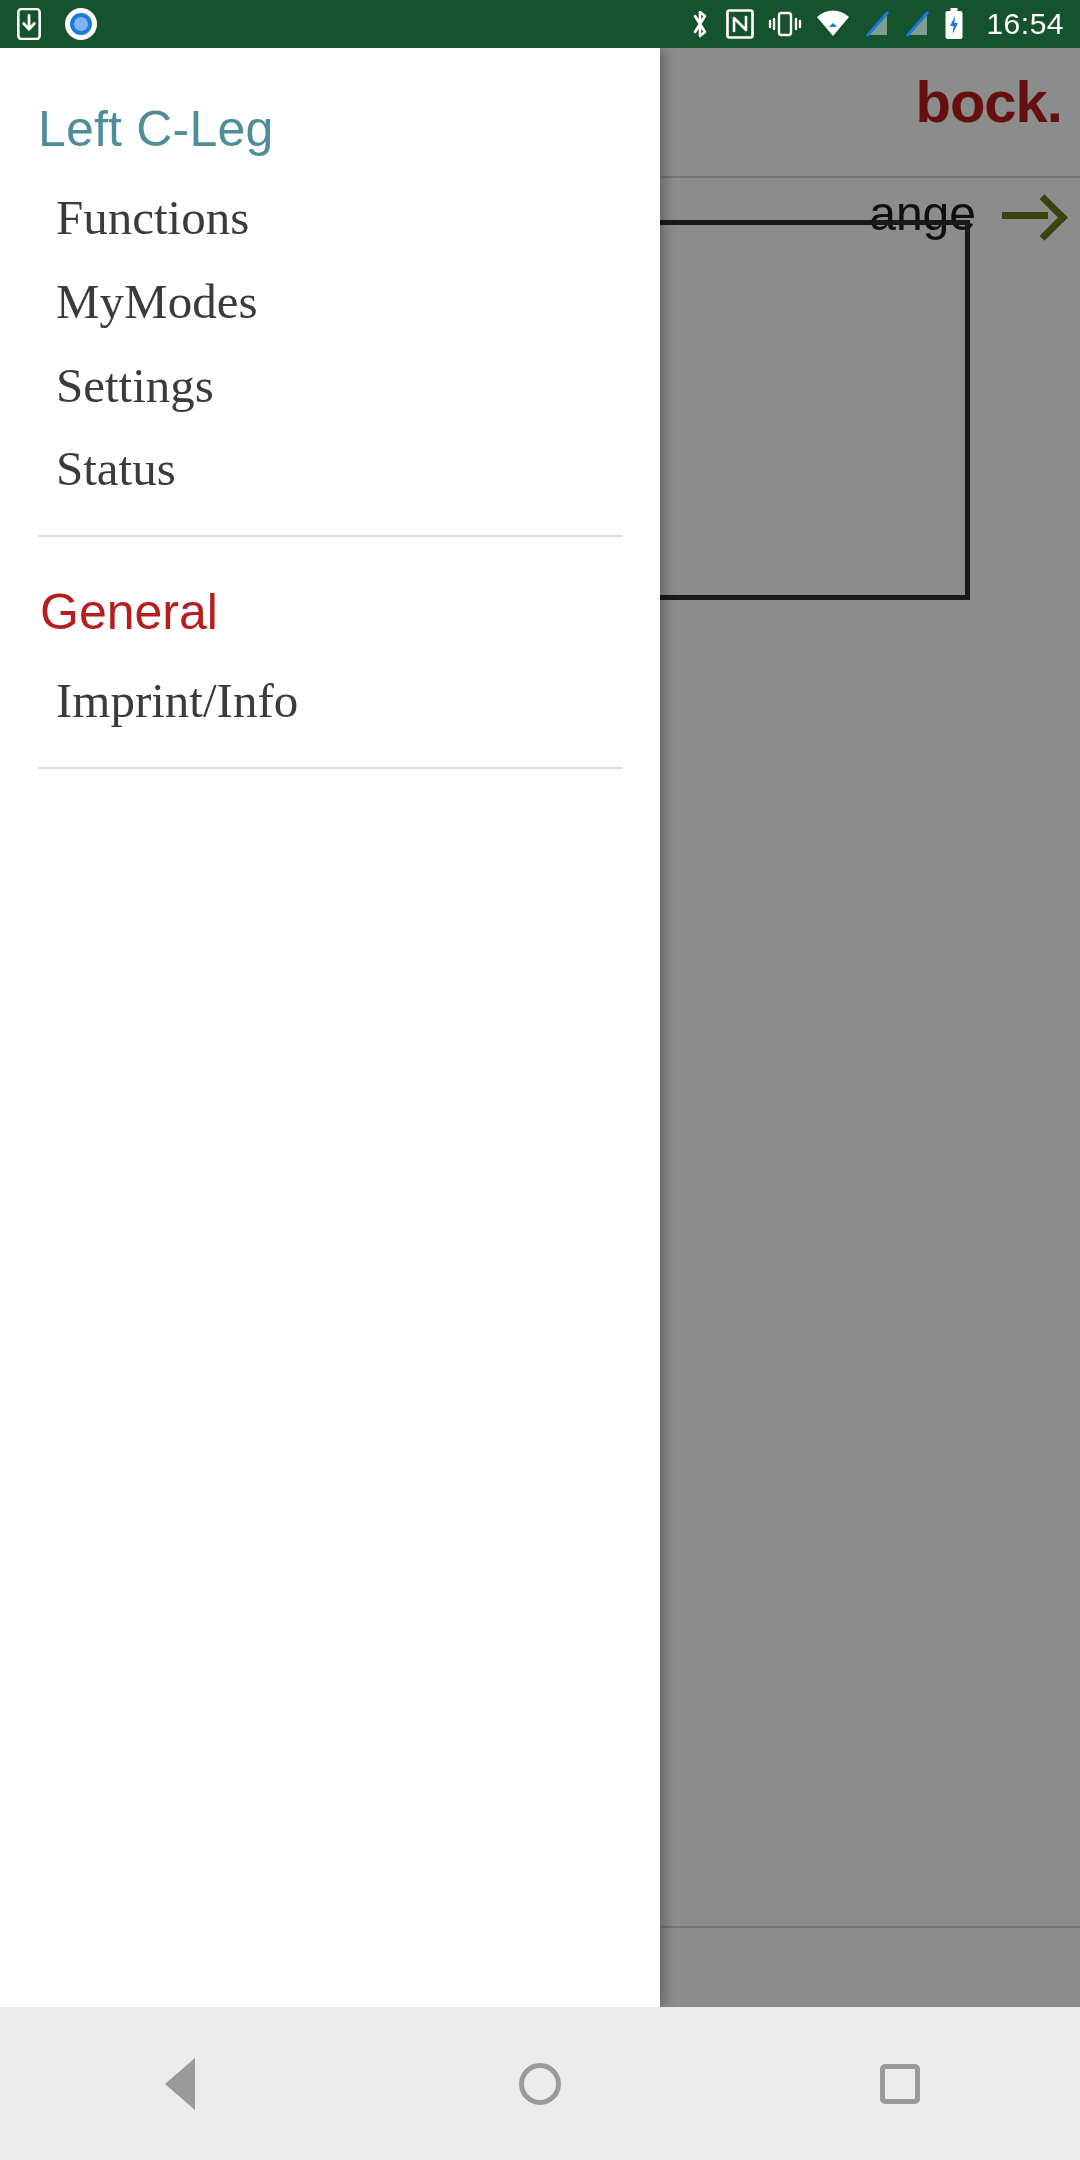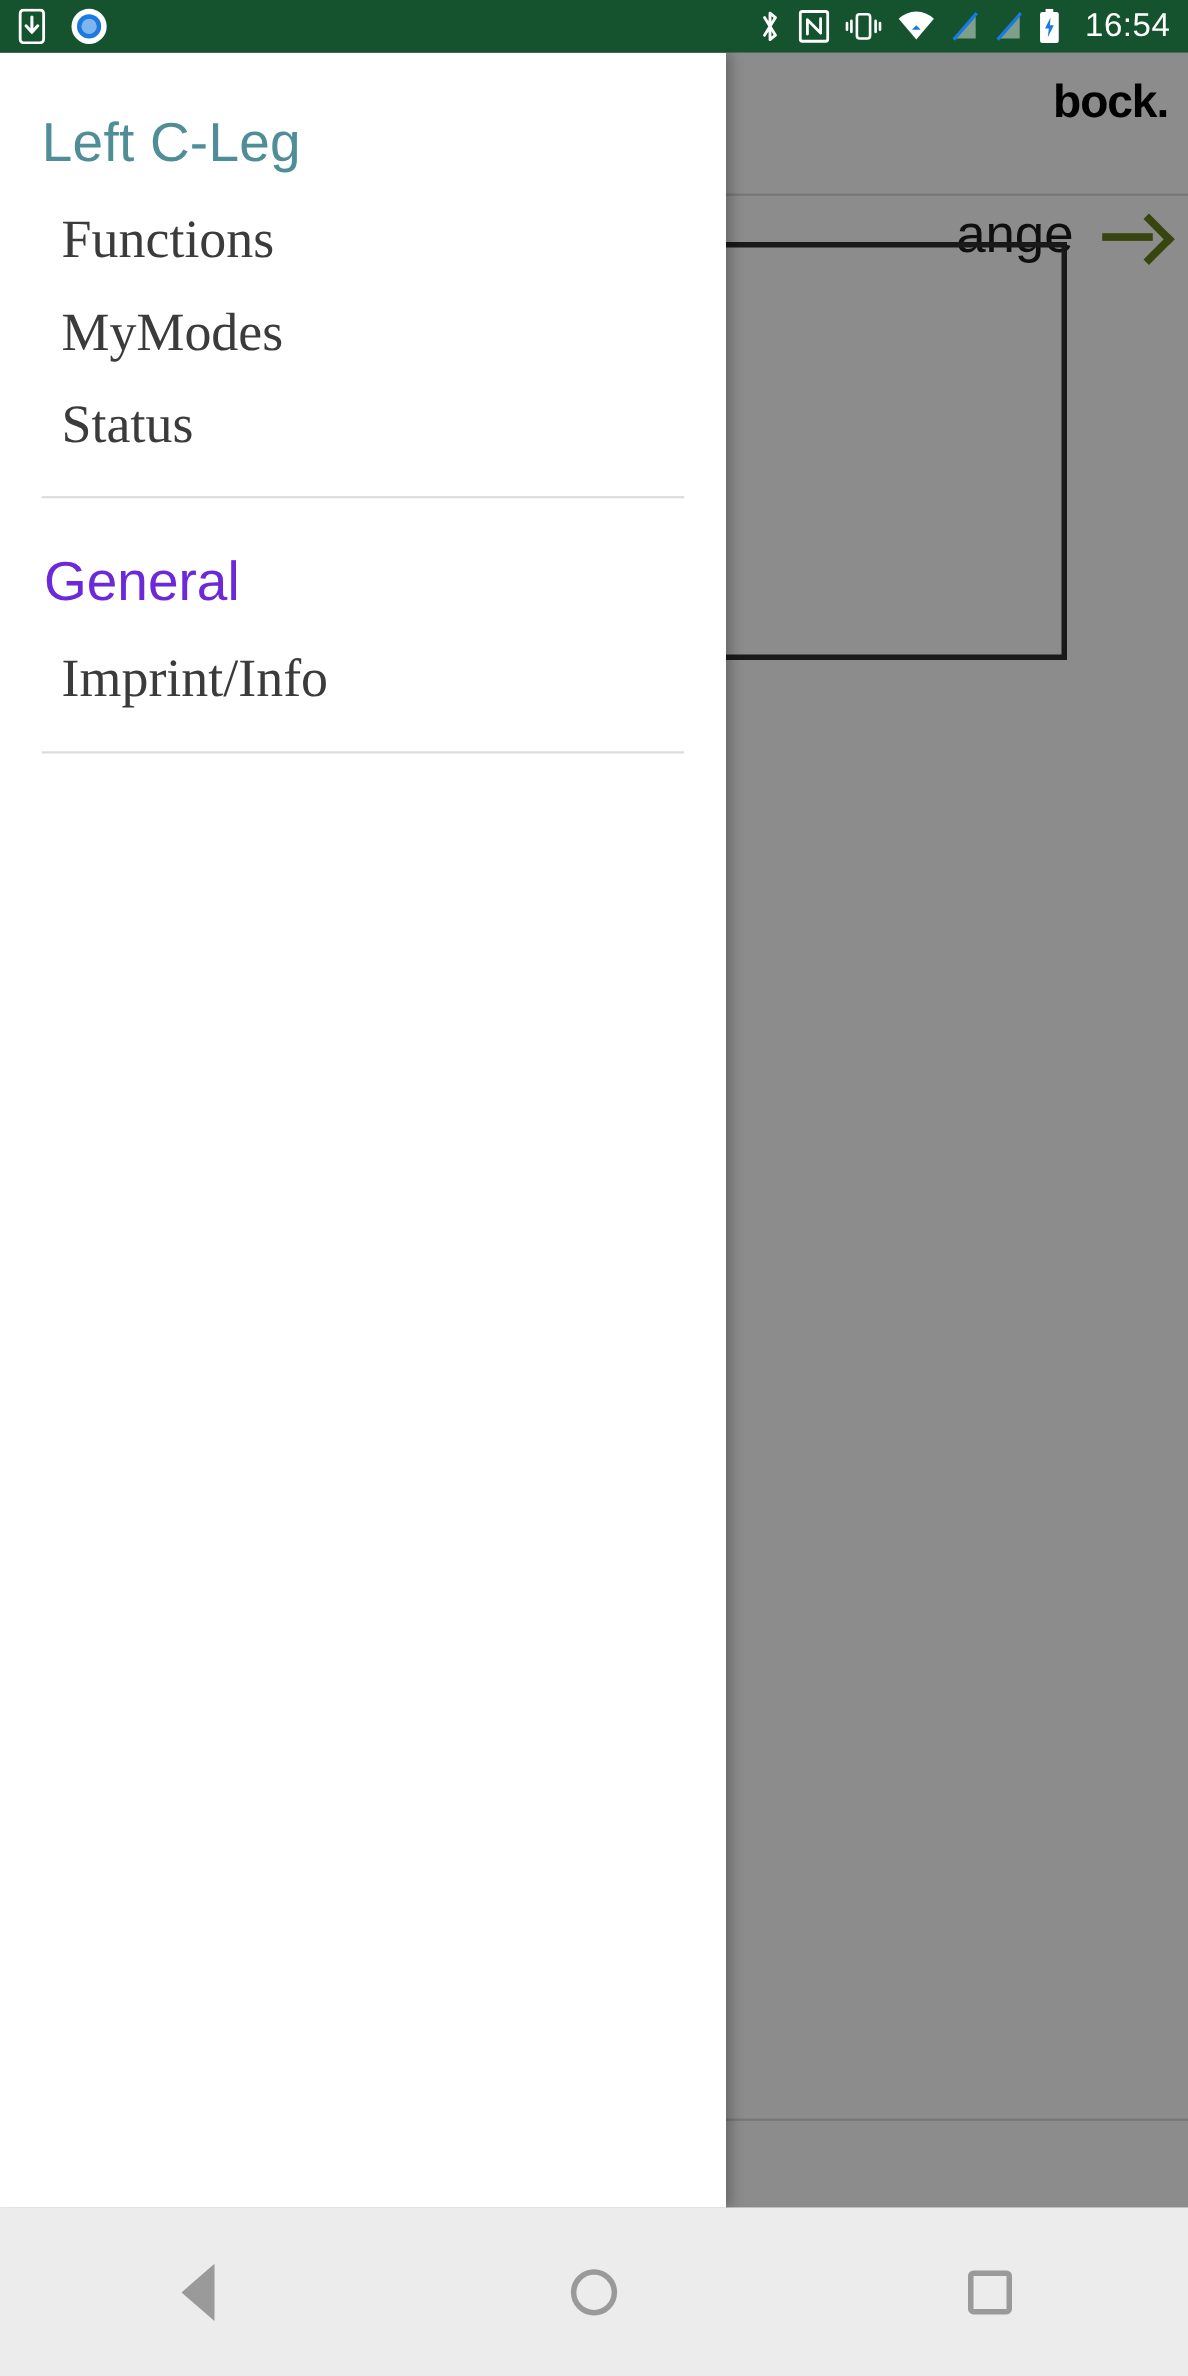--- a/index.html
+++ b/index.html
@@ -27,8 +27,8 @@
   .bg-logo {
     position:absolute; right:18px; top:20px;
     font-family:"Liberation Sans", sans-serif;
-    font-weight:bold; font-size:42px;
-    color:#000000; letter-spacing:-1px;
+    font-weight:bold; font-size:58px;
+    color:#b91c1c; letter-spacing:-1px;
     white-space:nowrap;
   }
   .bg-rule { position:absolute; left:0; right:0; height:2px; background:#d8d8d8; }

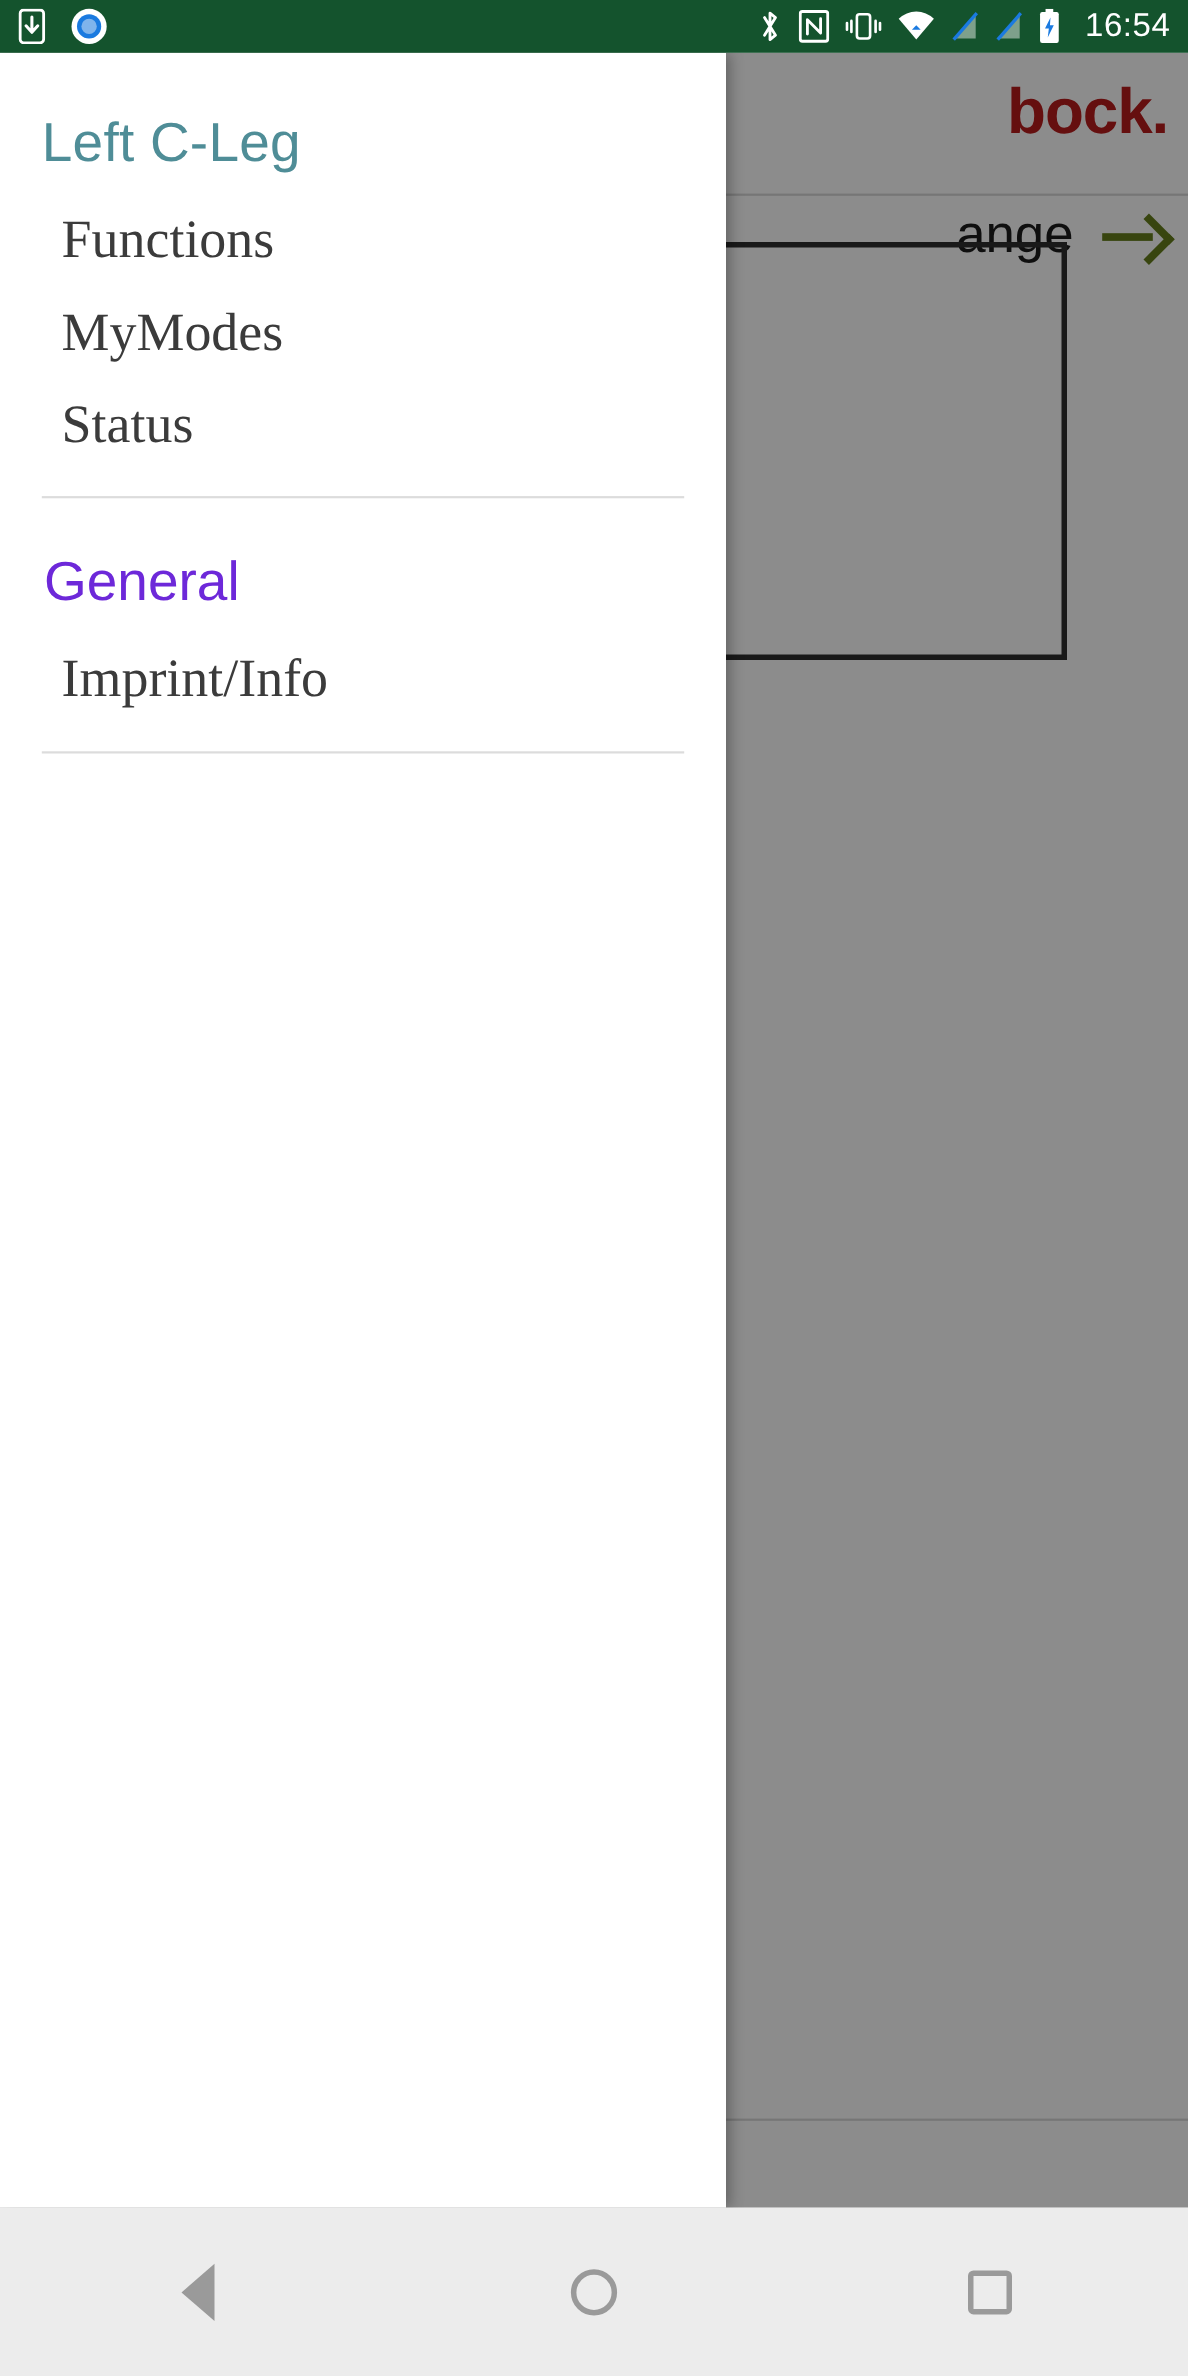--- a/index.html
+++ b/index.html
@@ -223,6 +223,7 @@
     <ul class="drawer-list">
       <li class="drawer-item">Functions</li>
       <li class="drawer-item">MyModes</li>
+      <li class="drawer-item">Settings</li>
       <li class="drawer-item">Status</li>
     </ul>
 

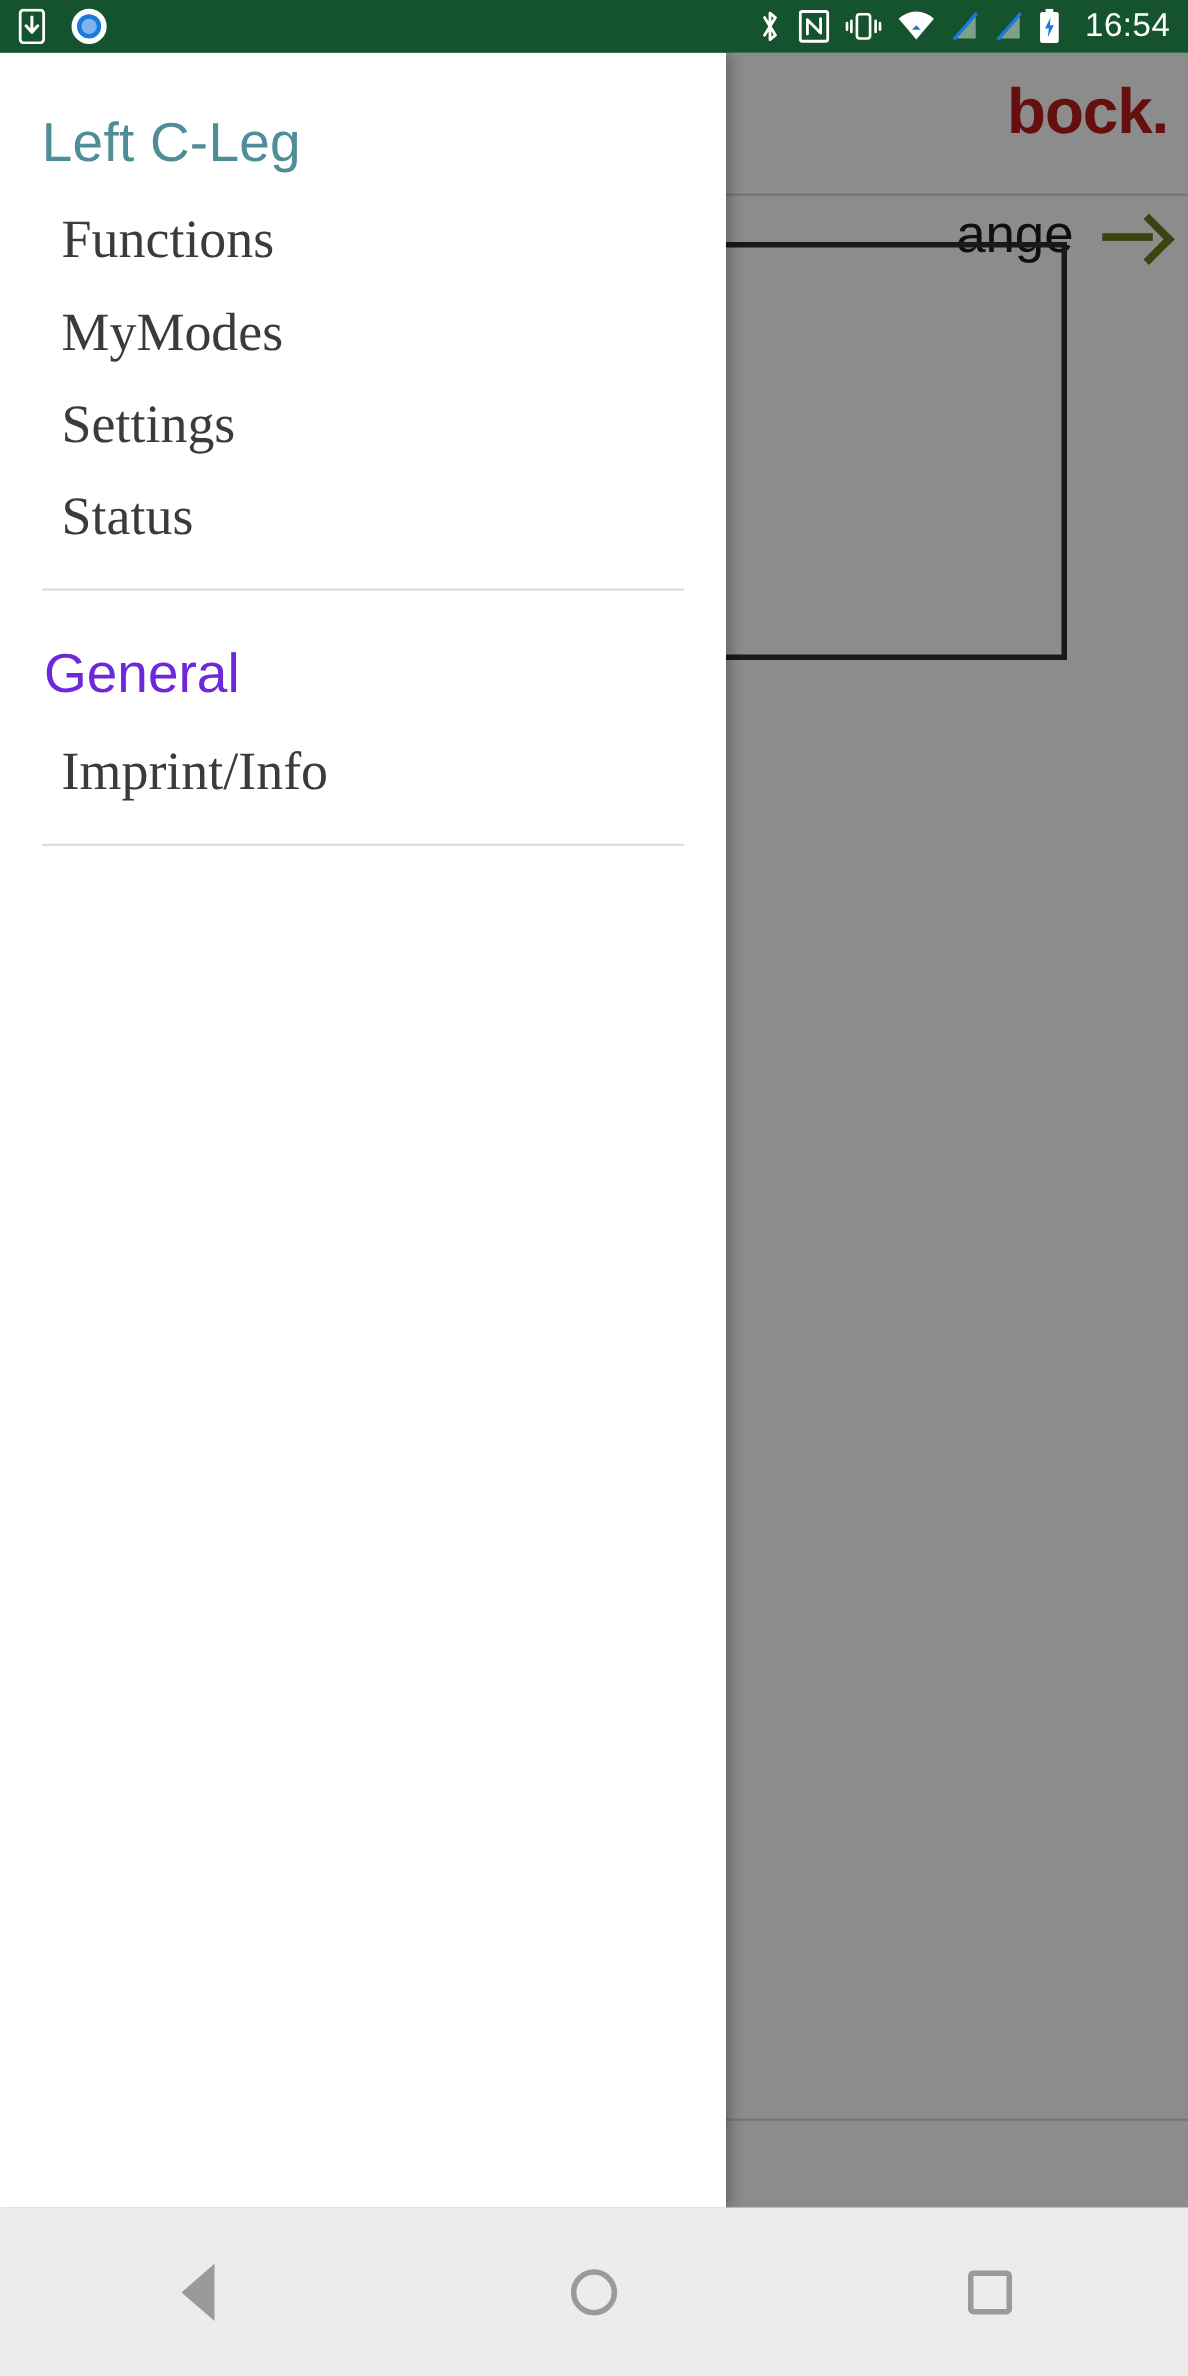--- a/index.html
+++ b/index.html
@@ -133,7 +133,7 @@
   }
   .section-title {
     font-family:"Liberation Sans", sans-serif;
-    font-size:50px; color:#6d28d9;
+    font-size:50px; color:#b91c1c;
     padding:46px 0 0 40px;
   }
   .section-list { list-style:none; margin-top:18px; }

